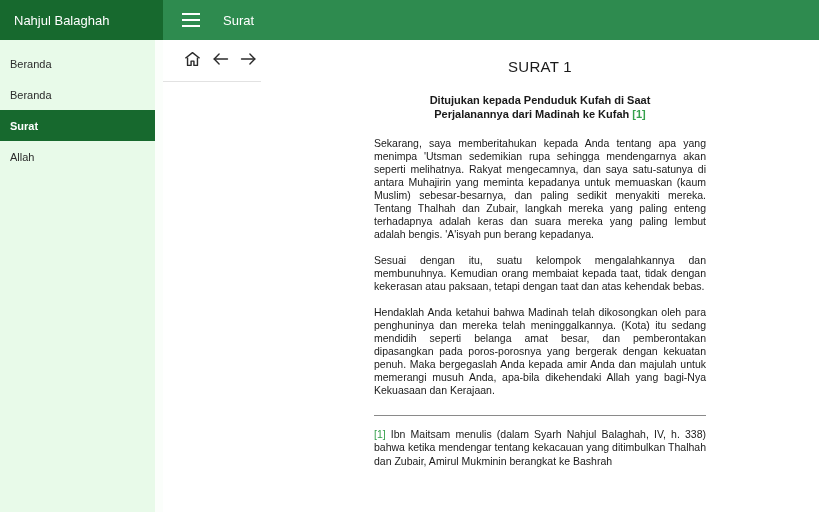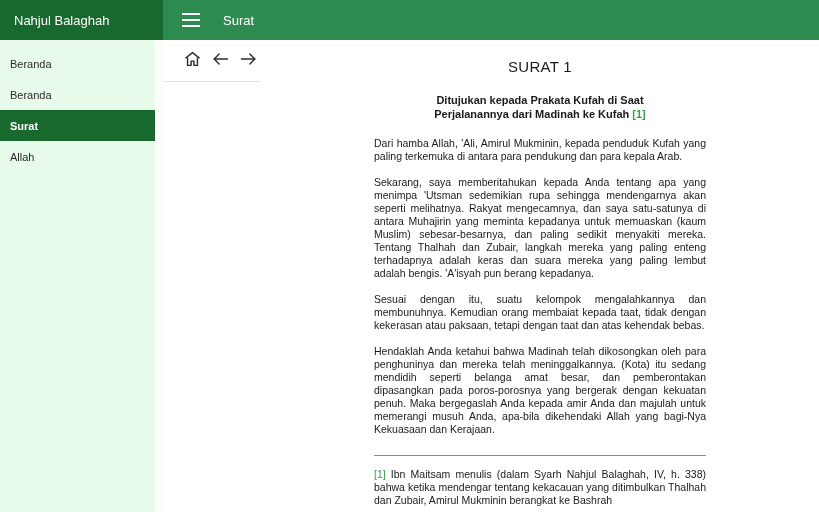--- a/index.html
+++ b/index.html
@@ -195,7 +195,7 @@
           <div class="doc-title">SURAT 1</div>
 
           <div class="doc-subtitle">
-            <span>Ditujukan kepada Prakata Kufah di Saat Perjalanannya dari Madinah ke Kufah</span>
+            <span>Ditujukan kepada Penduduk Kufah di Saat Perjalanannya dari Madinah ke Kufah</span>
             <a class="ref-link">[1]</a>
           </div>
 

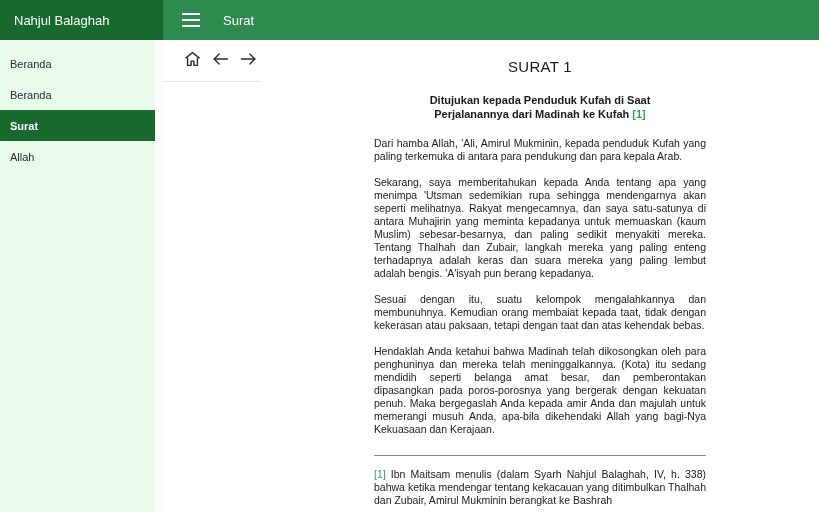--- a/index.html
+++ b/index.html
@@ -199,7 +199,6 @@
             <a class="ref-link">[1]</a>
           </div>
 
-          <p class="para">Dari hamba Allah, 'Ali, Amirul Mukminin, kepada penduduk Kufah yang paling terkemuka di antara para pendukung dan para kepala Arab.</p>
           <p class="para">Sekarang, saya memberitahukan kepada Anda tentang apa yang menimpa 'Utsman sedemikian rupa sehingga mendengarnya akan seperti melihatnya. Rakyat mengecamnya, dan saya satu-satunya di antara Muhajirin yang meminta kepadanya untuk memuaskan (kaum Muslim) sebesar-besarnya, dan paling sedikit menyakiti mereka. Tentang Thalhah dan Zubair, langkah mereka yang paling enteng terhadapnya adalah keras dan suara mereka yang paling lembut adalah bengis. 'A'isyah pun berang kepadanya.</p>
           <p class="para">Sesuai dengan itu, suatu kelompok mengalahkannya dan membunuhnya. Kemudian orang membaiat kepada taat, tidak dengan kekerasan atau paksaan, tetapi dengan taat dan atas kehendak bebas.</p>
           <p class="para">Hendaklah Anda ketahui bahwa Madinah telah dikosongkan oleh para penghuninya dan mereka telah meninggalkannya. (Kota) itu sedang mendidih seperti belanga amat besar, dan pemberontakan dipasangkan pada poros-porosnya yang bergerak dengan kekuatan penuh. Maka bergegaslah Anda kepada amir Anda dan majulah untuk memerangi musuh Anda, apa-bila dikehendaki Allah yang bagi-Nya Kekuasaan dan Kerajaan.</p>

